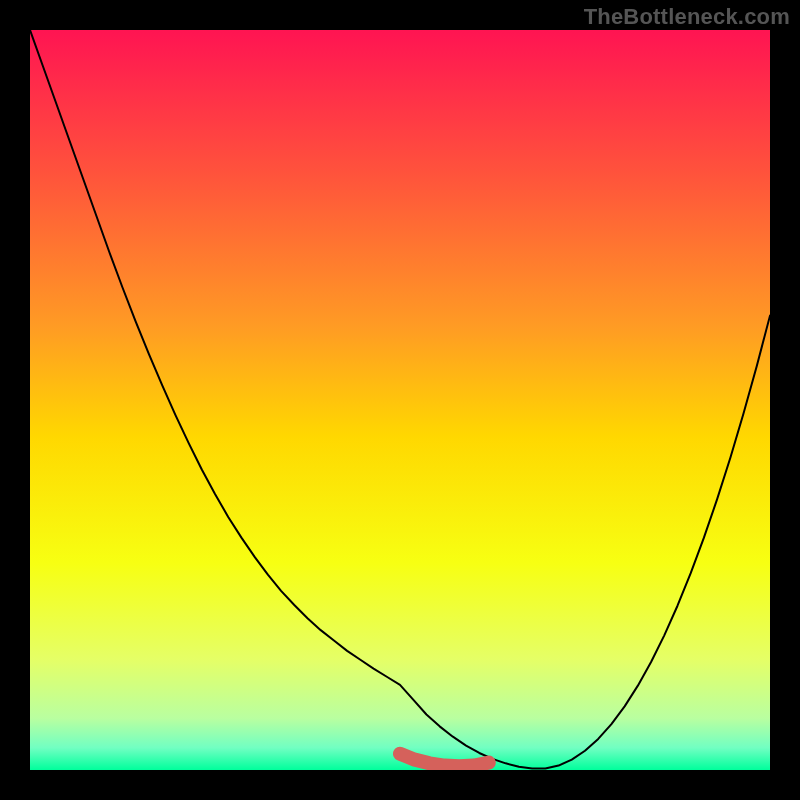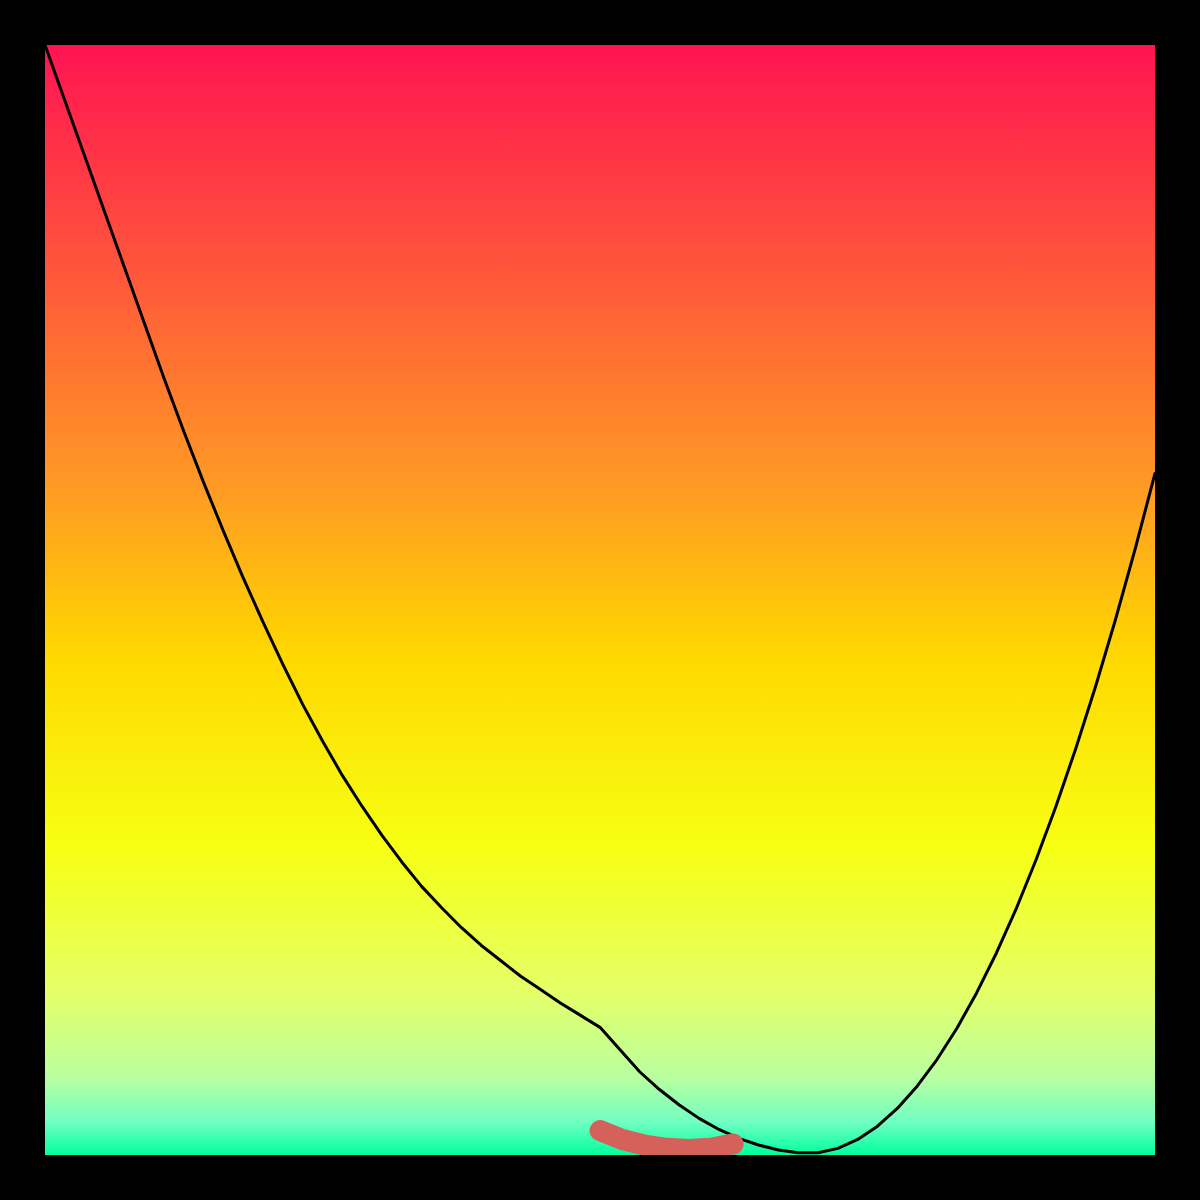--- a/index.html
+++ b/index.html
@@ -59,6 +59,7 @@
 <body>
 
 <div class="frame">
+  <div class="watermark">TheBottleneck.com</div>
   <div class="plot-area">
     <svg viewBox="0 0 740 740" preserveAspectRatio="none">
       <defs>

